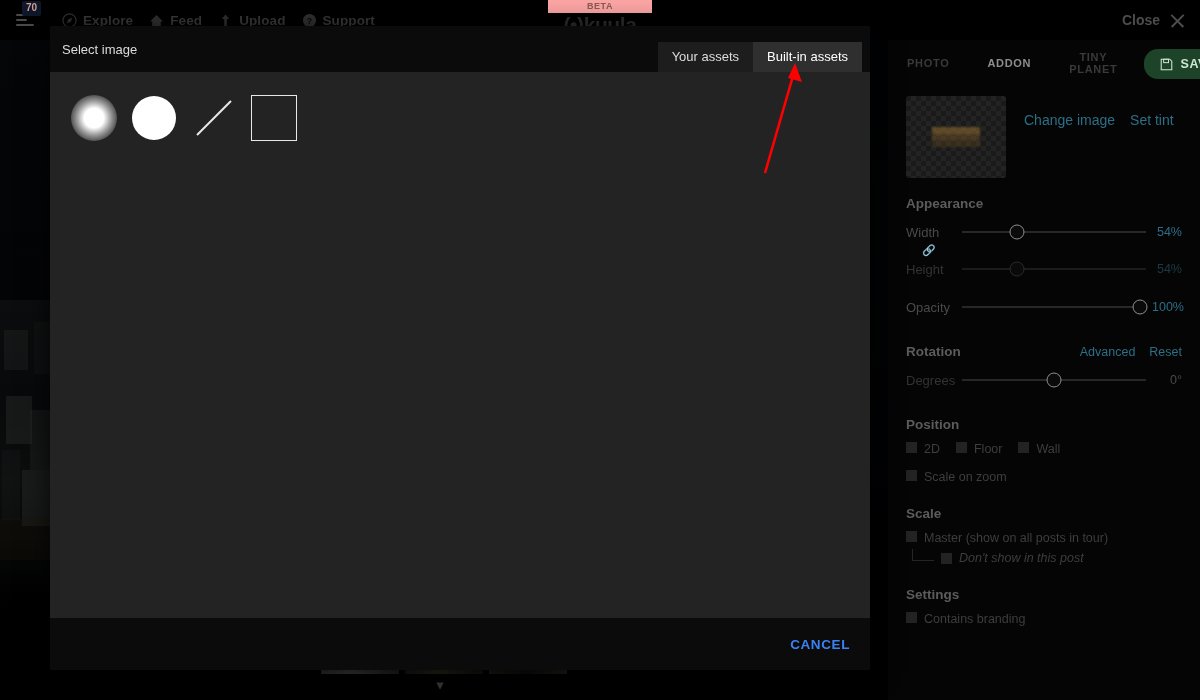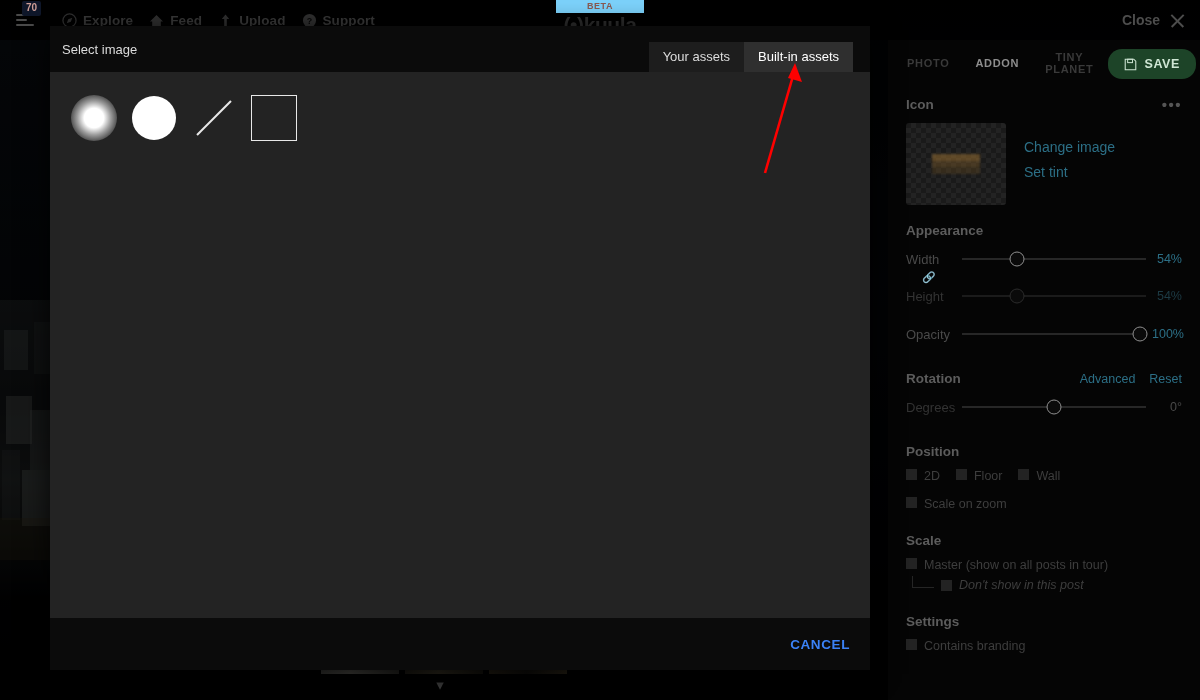--- a/index.html
+++ b/index.html
@@ -75,8 +75,8 @@
     display: flex; flex-direction: column; align-items: center; width: 120px;
   }
   .beta {
-    background: #7dd3fc; color: #8a5a52; font-size: 9px; font-weight: bold;
-    letter-spacing: .6px; padding: 1px 0 2px; width: 88px; text-align: center;
+    background: #fca5a5; color: #8a5a52; font-size: 9px; font-weight: bold;
+    letter-spacing: .6px; padding: 1px 0 2px; width: 104px; text-align: center;
   }
   .brand {
     color: #2e2e2e; font-size: 21px; font-weight: bold; letter-spacing: -.4px;

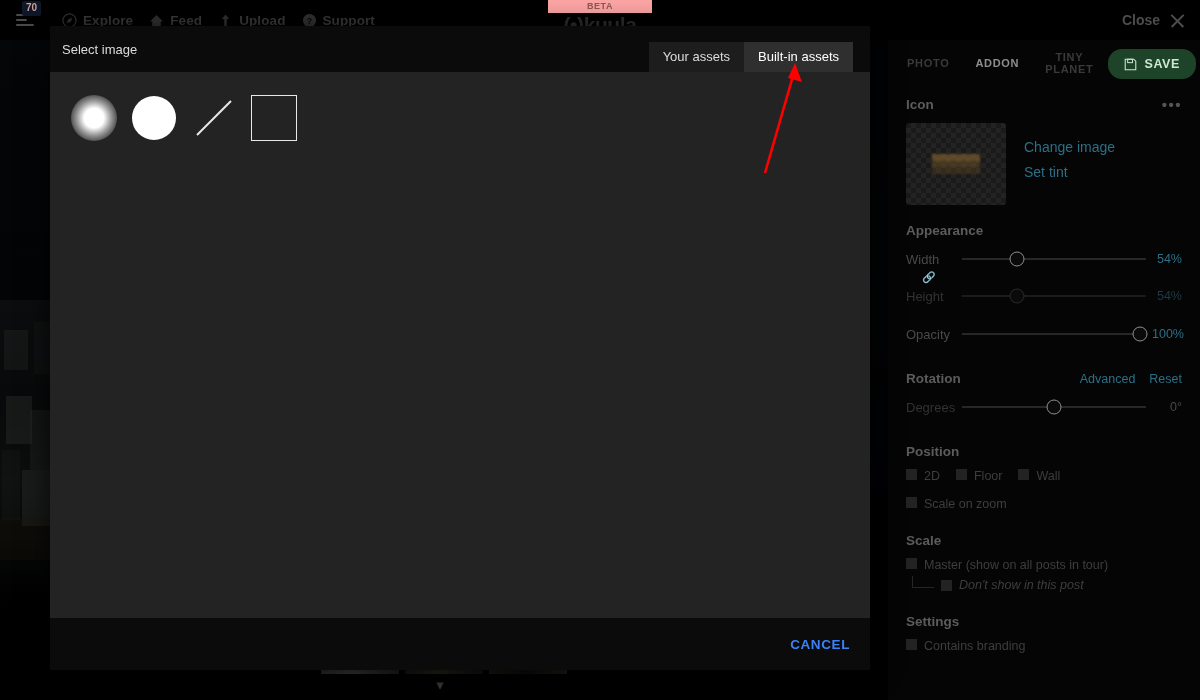--- a/index.html
+++ b/index.html
@@ -215,7 +215,7 @@
     display: flex; align-items: center; padding: 0 0 0 12px;
   }
   .modal-title { color: #dcdcdc; font-size: 13px; }
-  .tabs { position: absolute; right: 17px; bottom: 0; display: flex; align-items: center; }
+  .tabs { position: absolute; right: 8px; bottom: 0; display: flex; align-items: center; }
   .tab {
     font-size: 13px; padding: 8px 14px 9px; line-height: 1;
   }

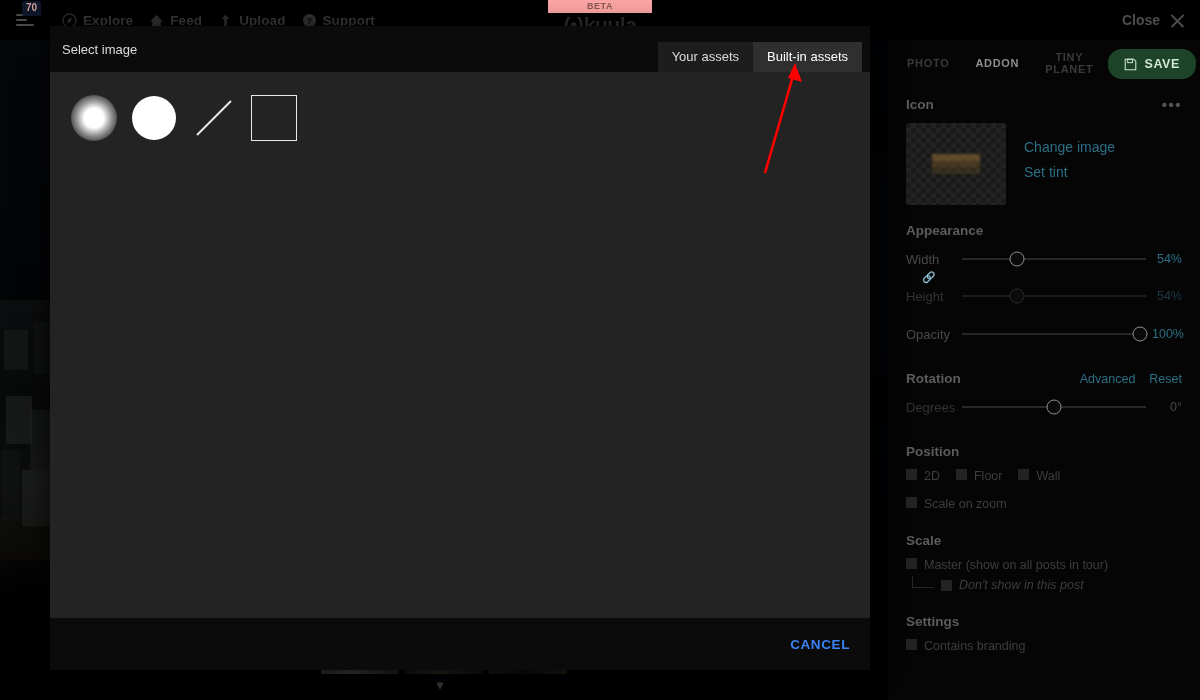--- a/index.html
+++ b/index.html
@@ -104,7 +104,7 @@
     position: absolute; right: 0; top: 40px; width: 312px; height: 660px;
     background: rgba(5,5,5,.93); z-index: 30; overflow: hidden;
   }
-  .ptabs { display: flex; align-items: stretch; height: 42px; padding: 6px 8px 0 8px; gap: 4px; }
+  .ptabs { display: flex; align-items: stretch; height: 42px; padding: 6px 8px 0 8px; gap: 16px; }
   .ptab {
     flex: 0 0 auto; display: flex; align-items: center; justify-content: center;
     text-align: center; font-size: 11px; font-weight: bold; letter-spacing: .7px;

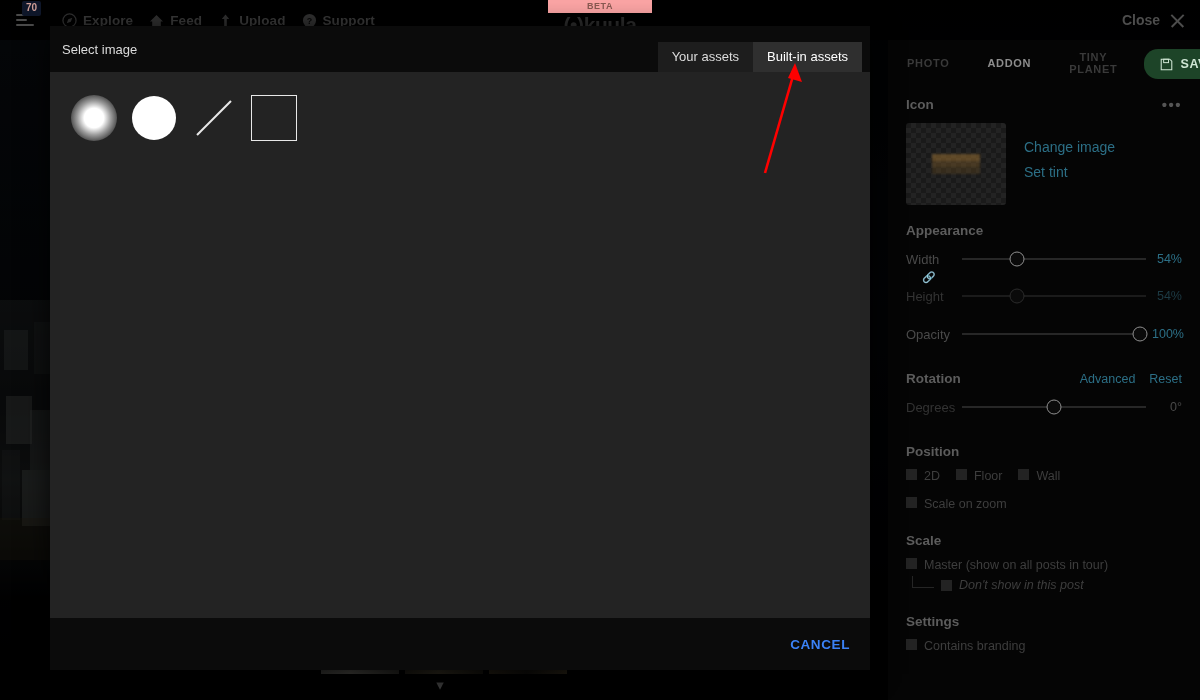--- a/index.html
+++ b/index.html
@@ -358,10 +358,6 @@
 
     <div class="panel-body">
 
-      <div class="sect-title">
-        <span>Icon</span>
-        <span class="dots">•••</span>
-      </div>
       <div class="iconrow">
         <div class="thumb">
           <div class="thumb-art"></div>

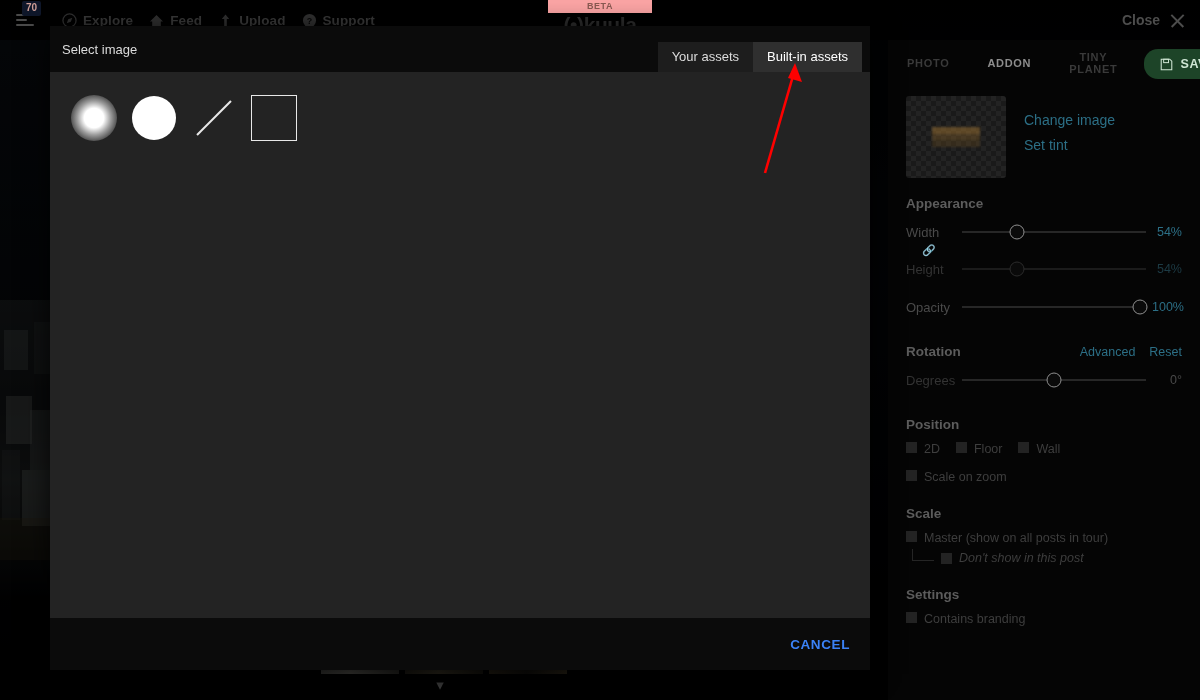--- a/index.html
+++ b/index.html
@@ -144,7 +144,7 @@
       rgba(150,110,50,.55) 0 35%, rgba(120,88,40,.45) 35% 65%, rgba(95,70,32,.4) 65% 100%);
     filter: blur(1.1px);
   }
-  .links { padding-top: 16px; display: flex; flex-direction: column; gap: 9px; }
+  .links { padding-top: 16px; display: flex; flex-direction: row; gap: 15px; }
   .link { color: #2c6f86; font-size: 14px; }
 
   .sect { margin-top: 18px; }

